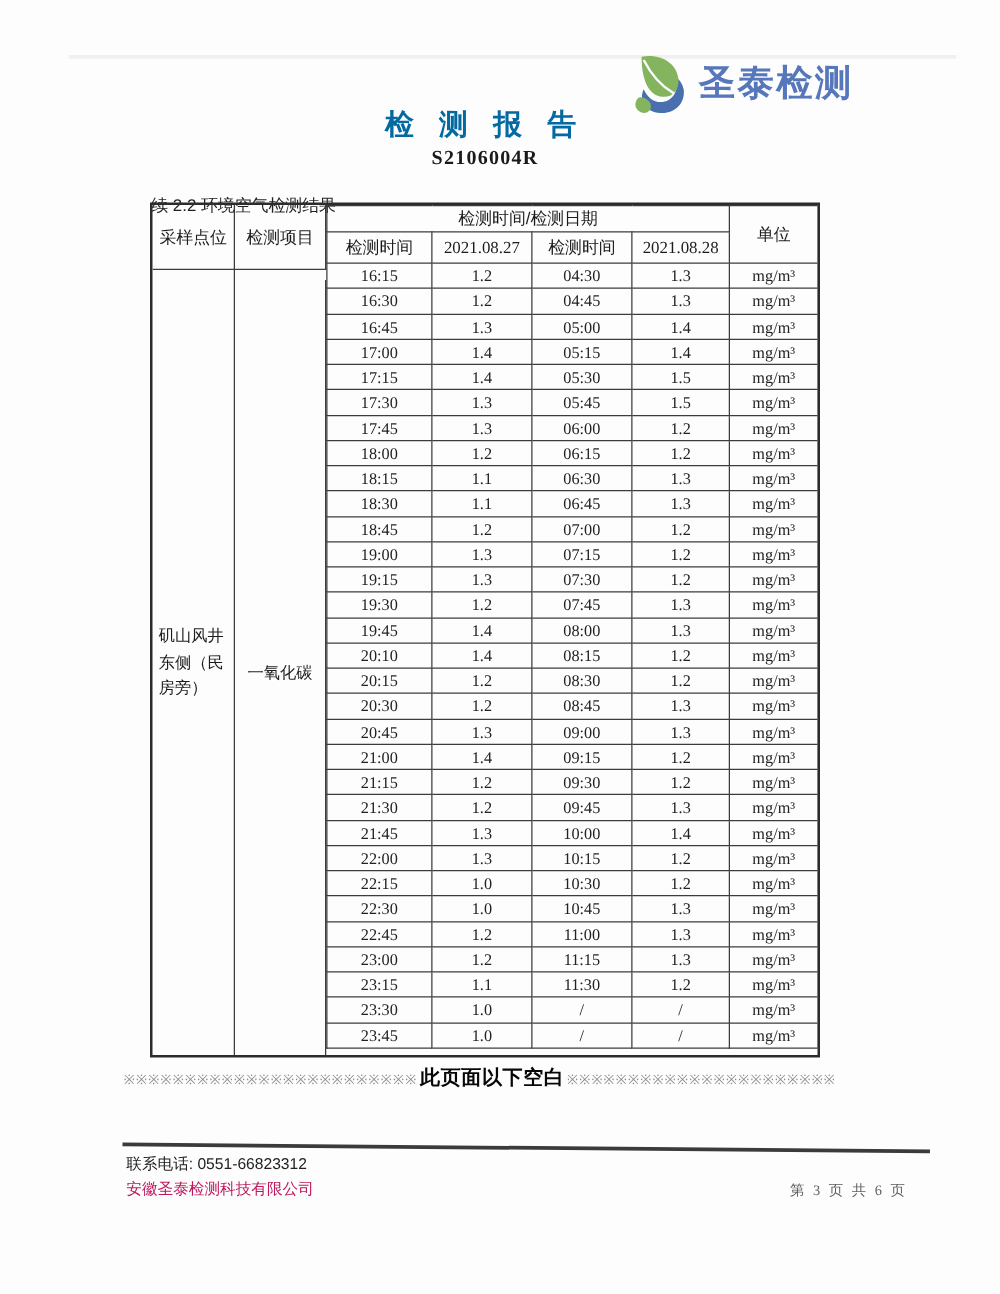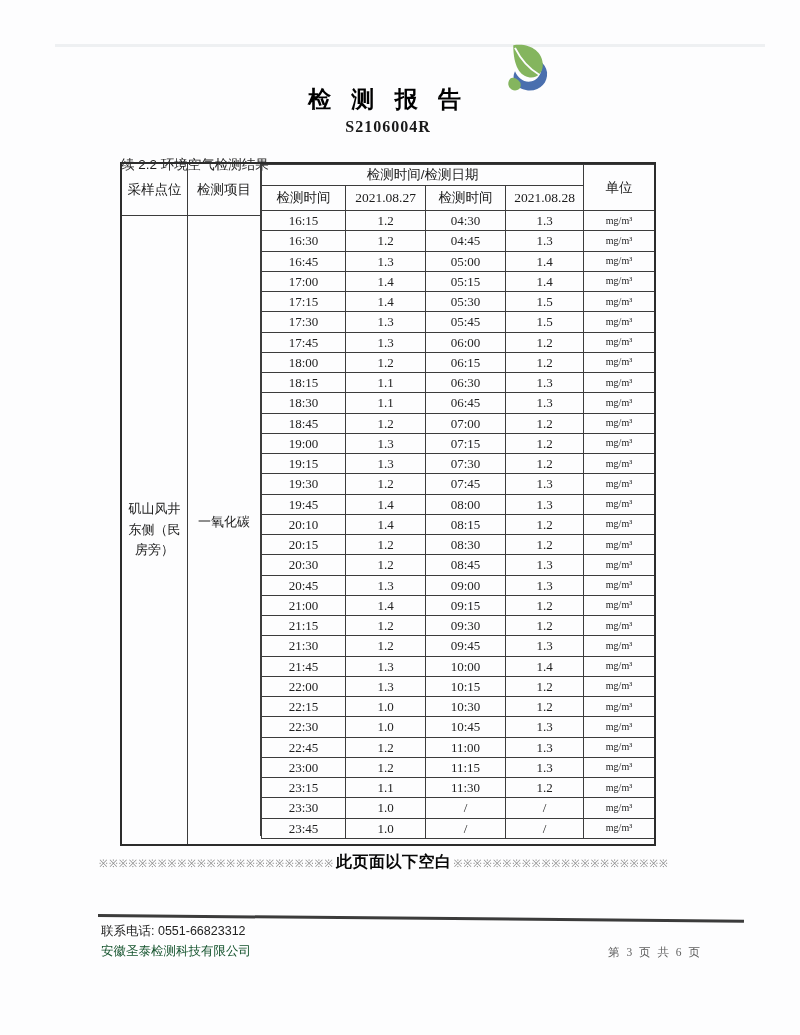--- a/index.html
+++ b/index.html
@@ -124,6 +124,7 @@
         <path d="M10 44 C5 49 7 57 15 58 C20 58 23 54 21 49 C19 45 13 42 10 44 Z" fill="#84b55e"></path>
       </svg>
     </span>
+    <span class="logo-text" style="color:#5677bb;">圣泰检测</span>
   </div>
 
   <div class="report-title">检 测 报 告</div>

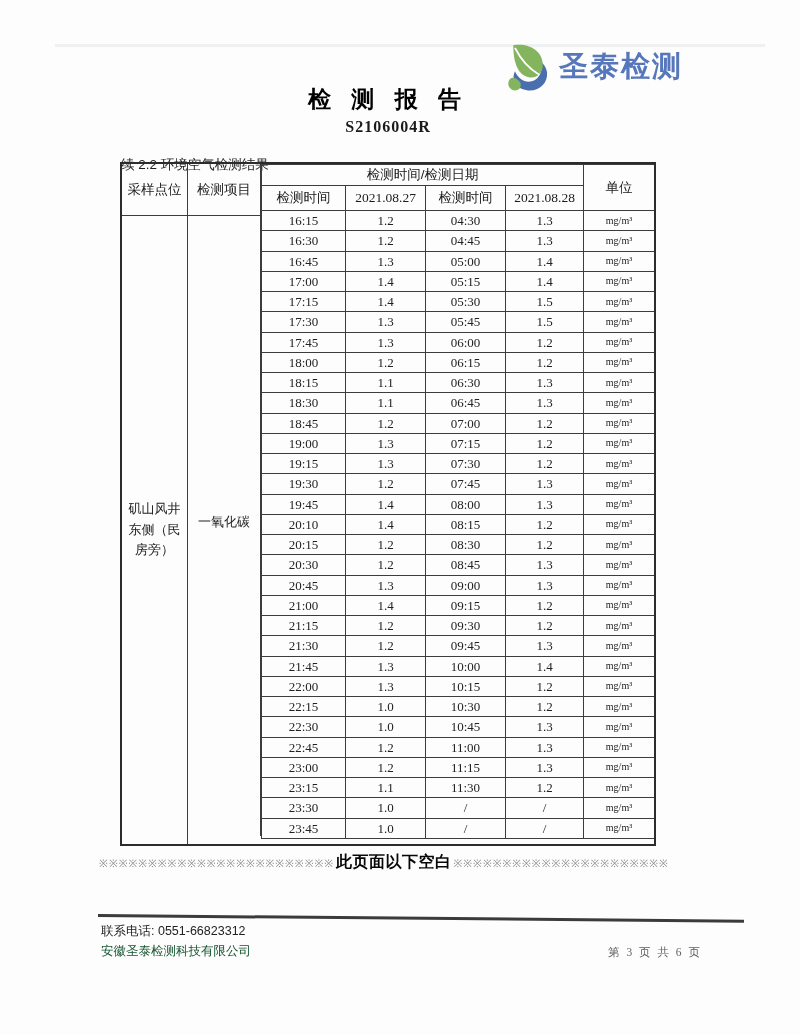--- a/index.html
+++ b/index.html
@@ -27,7 +27,7 @@
   .report-title {
     position: absolute; left: 120px; top: 84px; width: 536px;
     text-align: center; font-size: 23px; font-weight: bold;
-    letter-spacing: 7px; color: #000000;
+    letter-spacing: 7px; color: #0369a1;
   }
   .report-number {
     position: absolute; left: 120px; top: 118px; width: 536px;

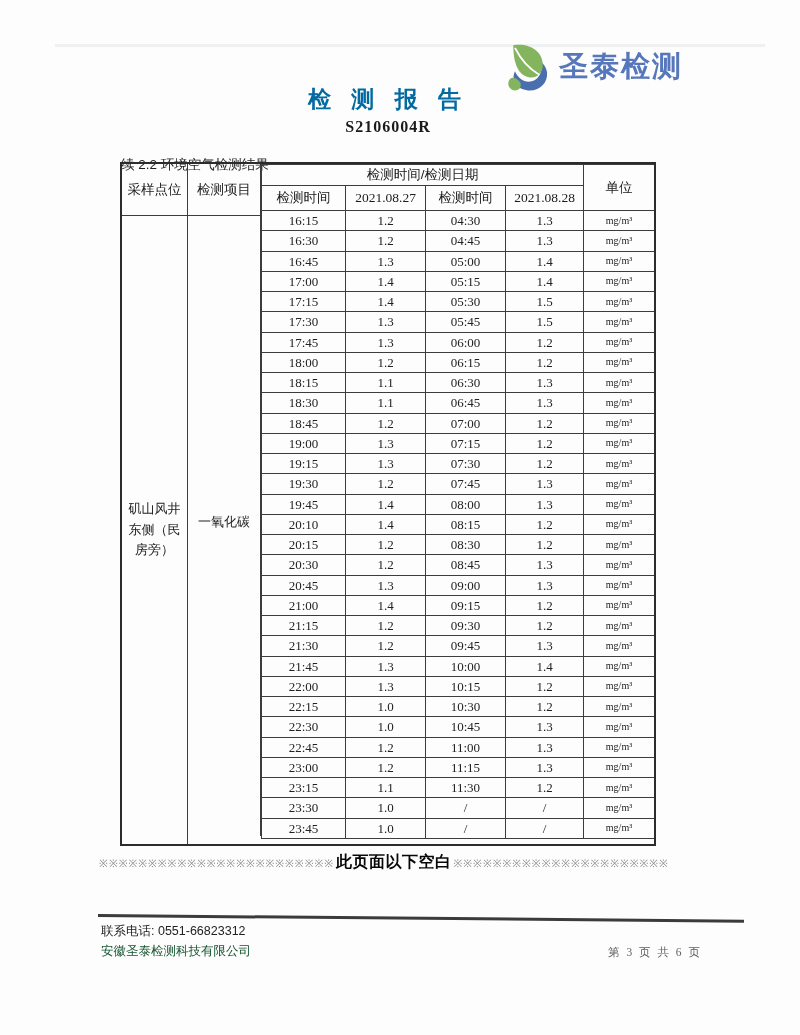--- a/index.html
+++ b/index.html
@@ -48,7 +48,7 @@
   .side-cell {
     position: absolute;
     display: flex; align-items: center; justify-content: center;
-    text-align: center;
+    text-align: left;
     border-right: 1px solid #3c3c3c;
     font-size: 13px; color: #1c1c1c;
     background: transparent;

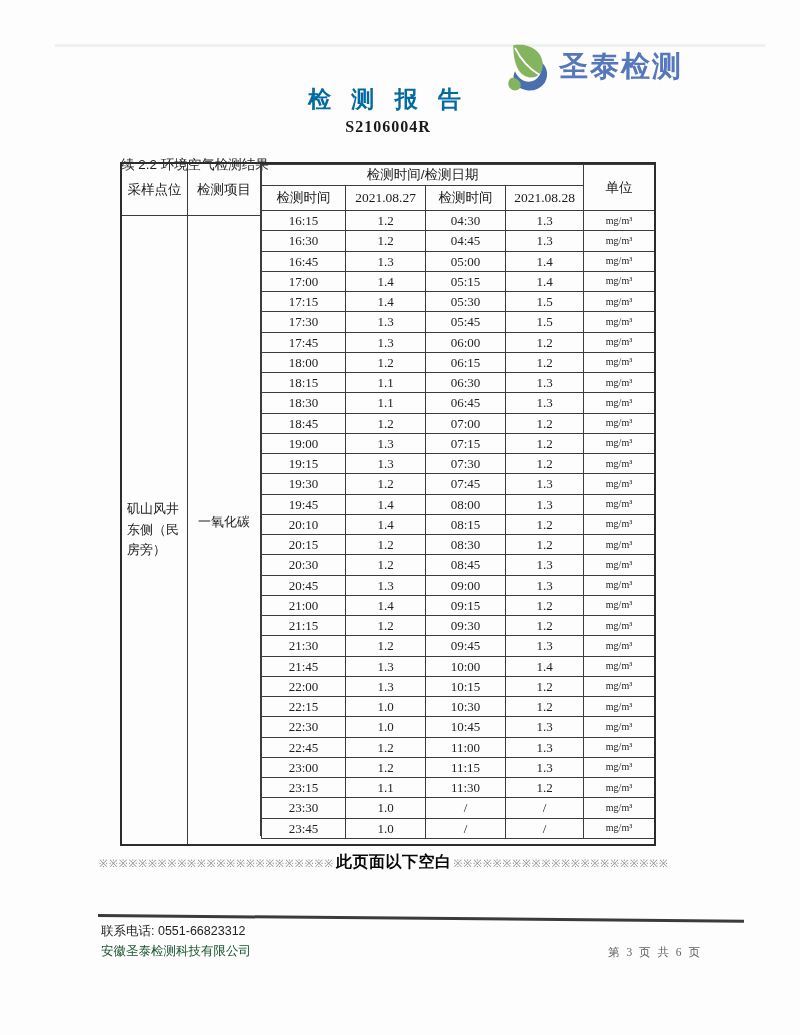--- a/index.html
+++ b/index.html
@@ -81,7 +81,7 @@
   }
   .data-table td.u {
     font-family: "Liberation Serif", "DejaVu Serif", serif;
-    font-size: 10px; color: #222;
+    font-size: 13px; color: #222;
   }
   
   .blank-line {

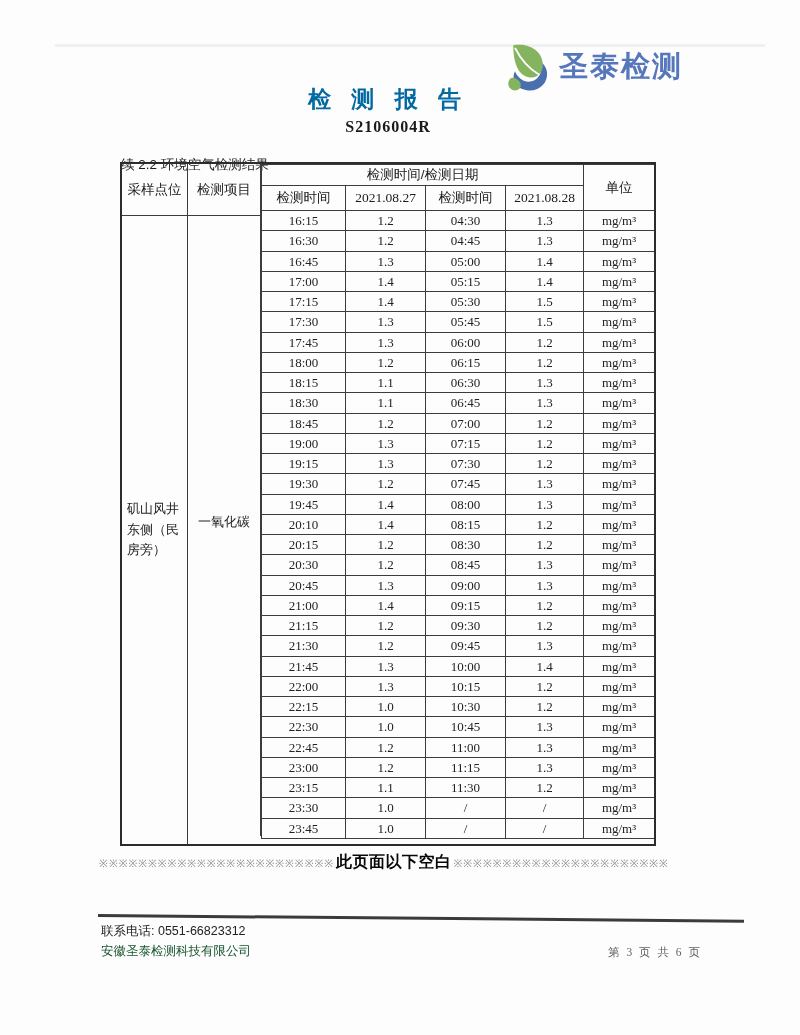--- a/index.html
+++ b/index.html
@@ -59,7 +59,7 @@
     left: 0; top: 52px; width: 66px; height: 628px;
     padding: 0 5px; line-height: 1.6; word-break: break-all;
   }
-  .dcell-item  { left: 66px; top: 44px; width: 73px; height: 628px; }
+  .dcell-item  { left: 66px; top: 60px; width: 73px; height: 628px; }
   table.data-table {
     position: absolute; left: 139px; top: 0; width: 393px;
     border-collapse: collapse; table-layout: fixed;

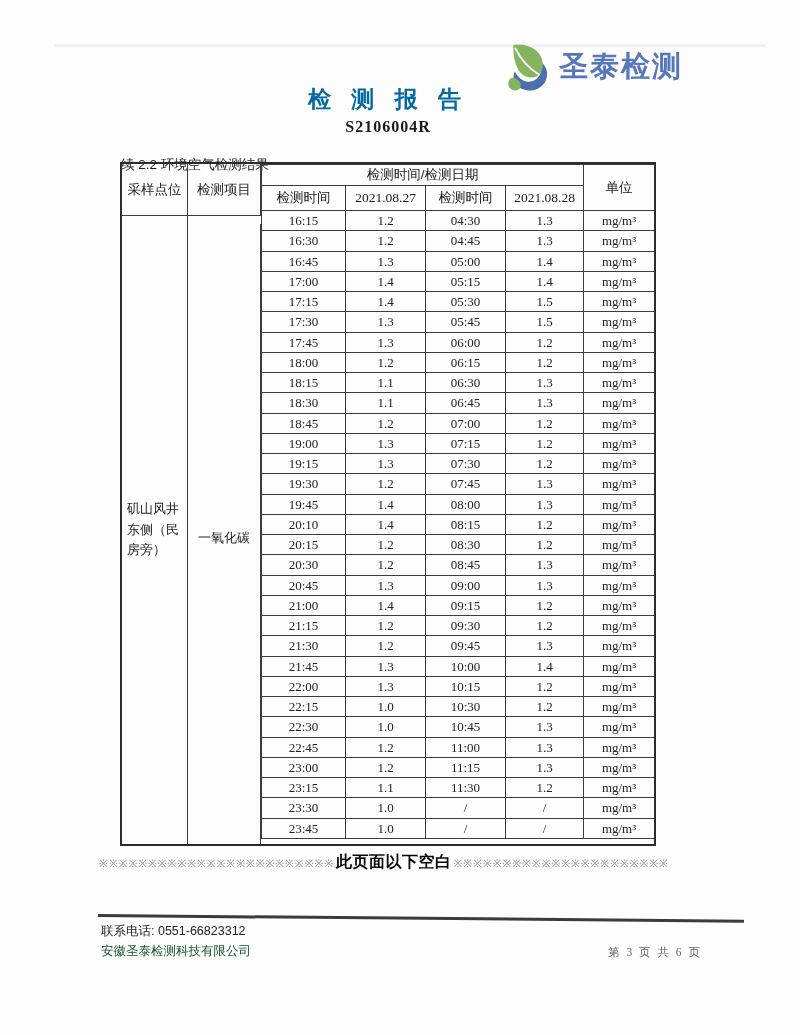--- a/index.html
+++ b/index.html
@@ -101,7 +101,7 @@
     transform: rotate(0.5deg); transform-origin: left center;
   }
   .footer-phone   { position: absolute; left: 101px; top: 923px; font-size: 12.5px; color: #222; }
-  .footer-company { position: absolute; left: 101px; top: 943px; font-size: 12.5px; color: #14532d; }
+  .footer-company { position: absolute; left: 101px; top: 943px; font-size: 12.5px; color: #be185d; }
   .footer-page {
     position: absolute; left: 608px; top: 945px;
     font-family: "Liberation Serif", "DejaVu Serif", serif;

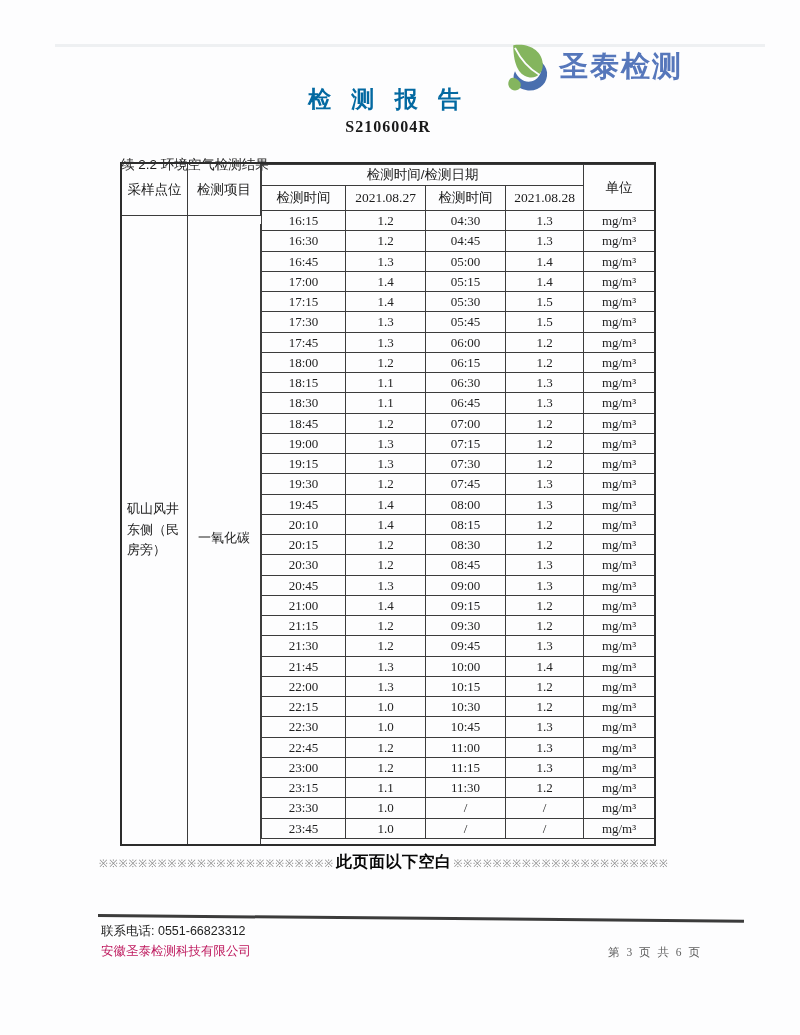--- a/index.html
+++ b/index.html
@@ -103,7 +103,7 @@
   .footer-phone   { position: absolute; left: 101px; top: 923px; font-size: 12.5px; color: #222; }
   .footer-company { position: absolute; left: 101px; top: 943px; font-size: 12.5px; color: #be185d; }
   .footer-page {
-    position: absolute; left: 608px; top: 945px;
+    position: absolute; left: 632px; top: 945px;
     font-family: "Liberation Serif", "DejaVu Serif", serif;
     font-size: 11.5px; color: #5f5f5f; letter-spacing: 2px;
   }

